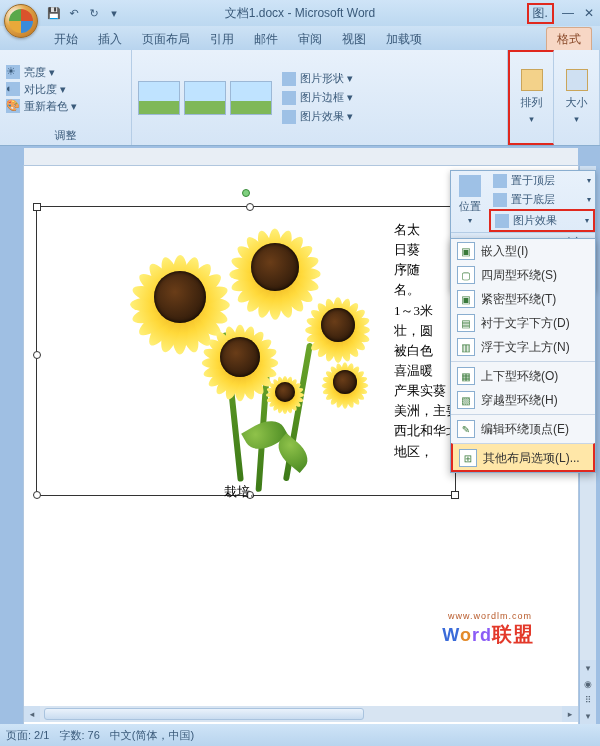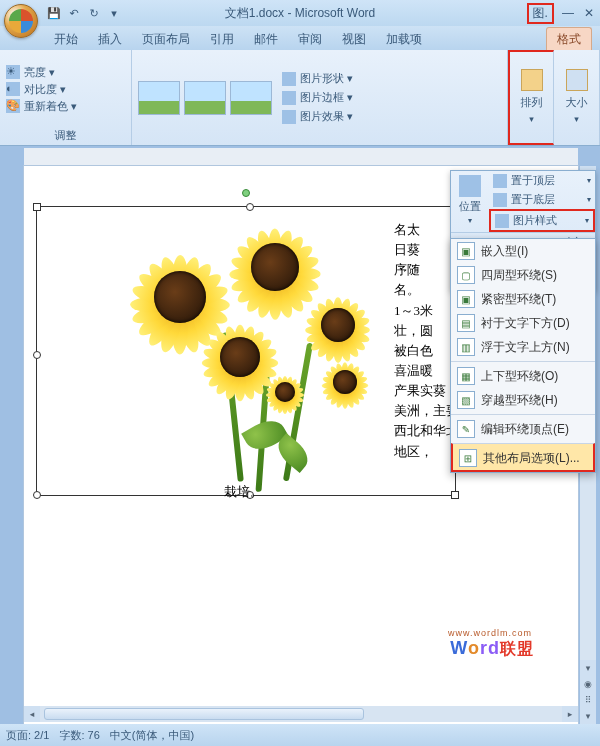--- a/index.html
+++ b/index.html
@@ -207,7 +207,7 @@
         </div>
       <div class="prow red-hl">
           <span class="pic"></span>
-          <span>图片样式</span>
+          <span>图片效果</span>
           <span class="arr">▾</span>
         </div>
     </div>

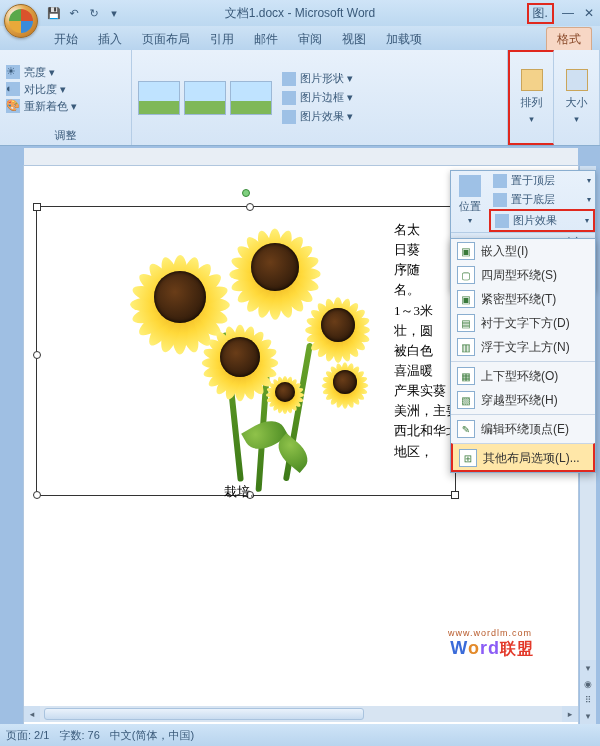--- a/index.html
+++ b/index.html
@@ -82,7 +82,7 @@
 .status { position:absolute; left:0; right:0; bottom:0; height:22px; background:linear-gradient(#cfe4f7,#b8d4ee); display:flex; align-items:center; font-size:11px; color:#3a5a7a; padding:0 6px; gap:10px; }
 
 
-.wm { position:absolute; right:44px; bottom:72px; font-size:18px; font-weight:bold; letter-spacing:1px; }
+.wm { position:absolute; right:44px; bottom:84px; font-size:18px; font-weight:bold; letter-spacing:1px; }
 .wm .wb { color:#3a6bd9; } .wm .wo { color:#e38a2a; } .wm .wrd { color:#8b5cf6; } .wm .lm { color:#e3392a; font-size:16px;margin-top:28px; }
 .wm .url { position:absolute; top:-10px; right:2px; font-size:9px; color:#b85a2a; font-weight:normal; }
 </style>

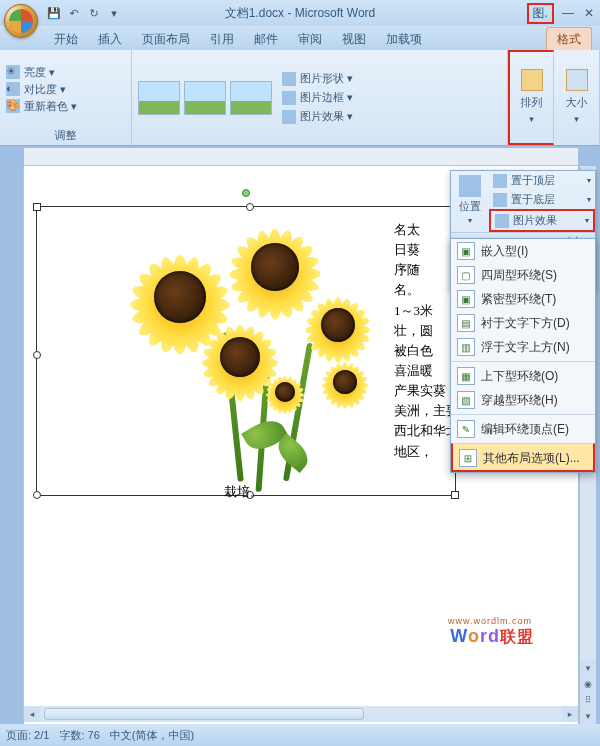--- a/index.html
+++ b/index.html
@@ -83,7 +83,7 @@
 
 
 .wm { position:absolute; right:44px; bottom:84px; font-size:18px; font-weight:bold; letter-spacing:1px; }
-.wm .wb { color:#3a6bd9; } .wm .wo { color:#e38a2a; } .wm .wrd { color:#8b5cf6; } .wm .lm { color:#e3392a; font-size:16px;margin-top:28px; }
+.wm .wb { color:#3a6bd9; } .wm .wo { color:#e38a2a; } .wm .wrd { color:#8b5cf6; } .wm .lm { color:#e3392a; font-size:20px;margin-top:28px; }
 .wm .url { position:absolute; top:-10px; right:2px; font-size:9px; color:#b85a2a; font-weight:normal; }
 </style>
 </head>

